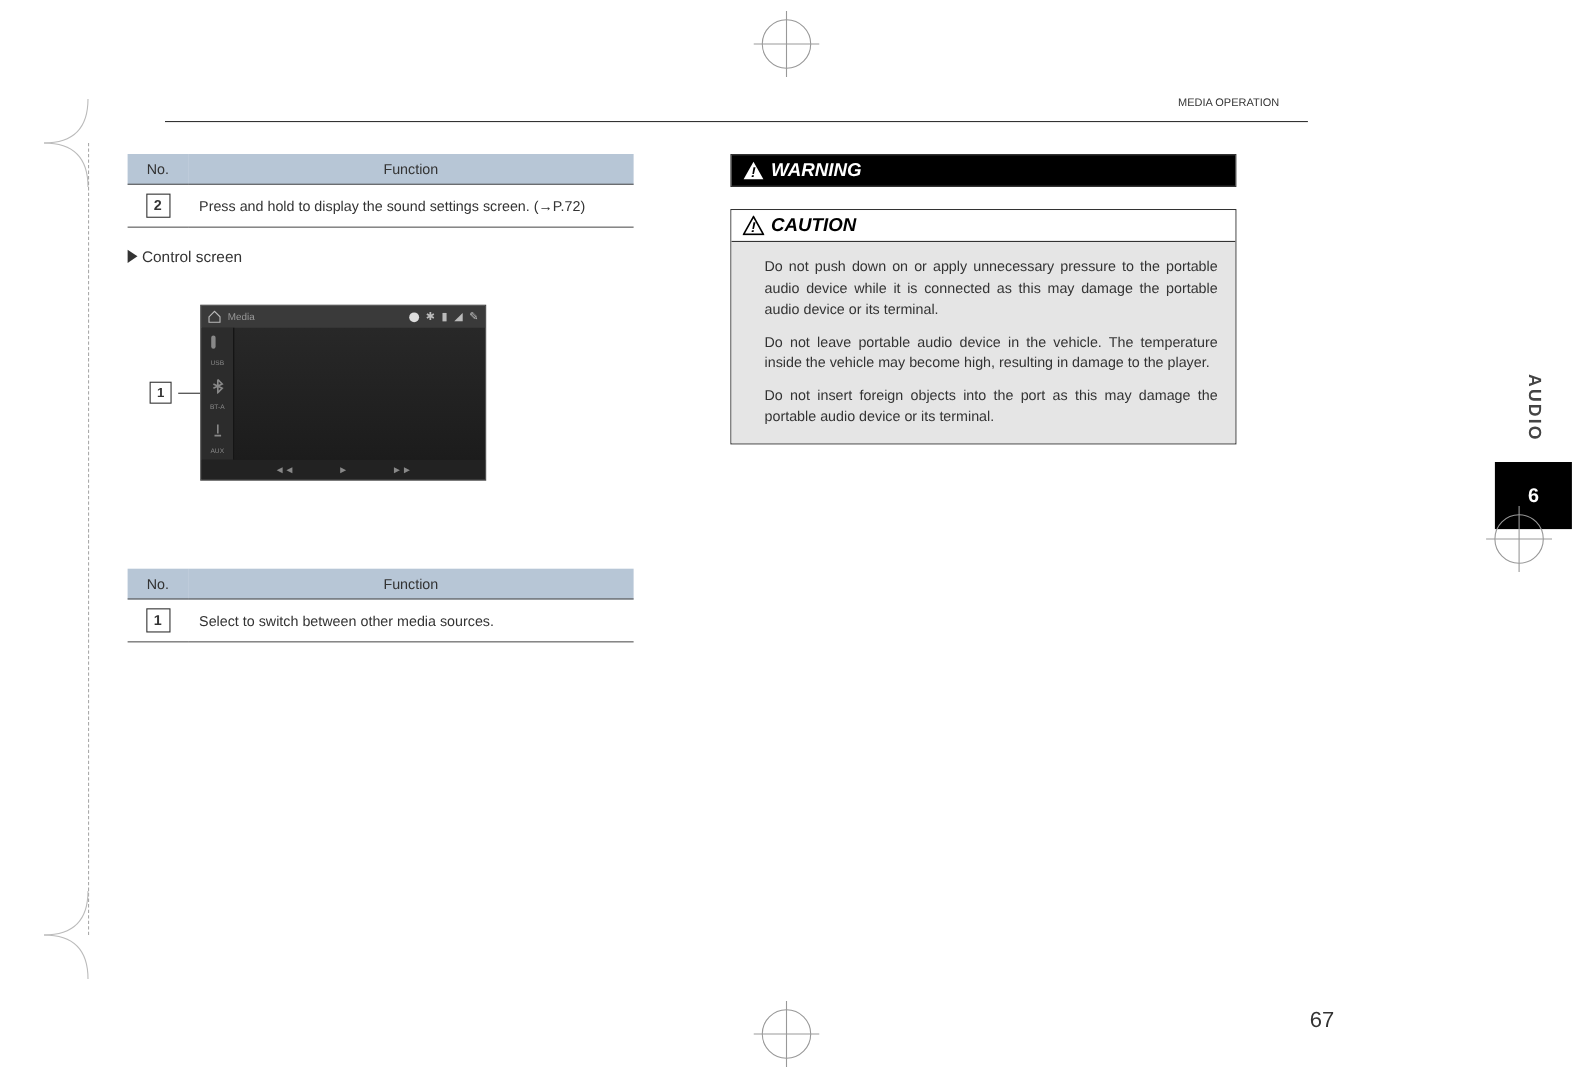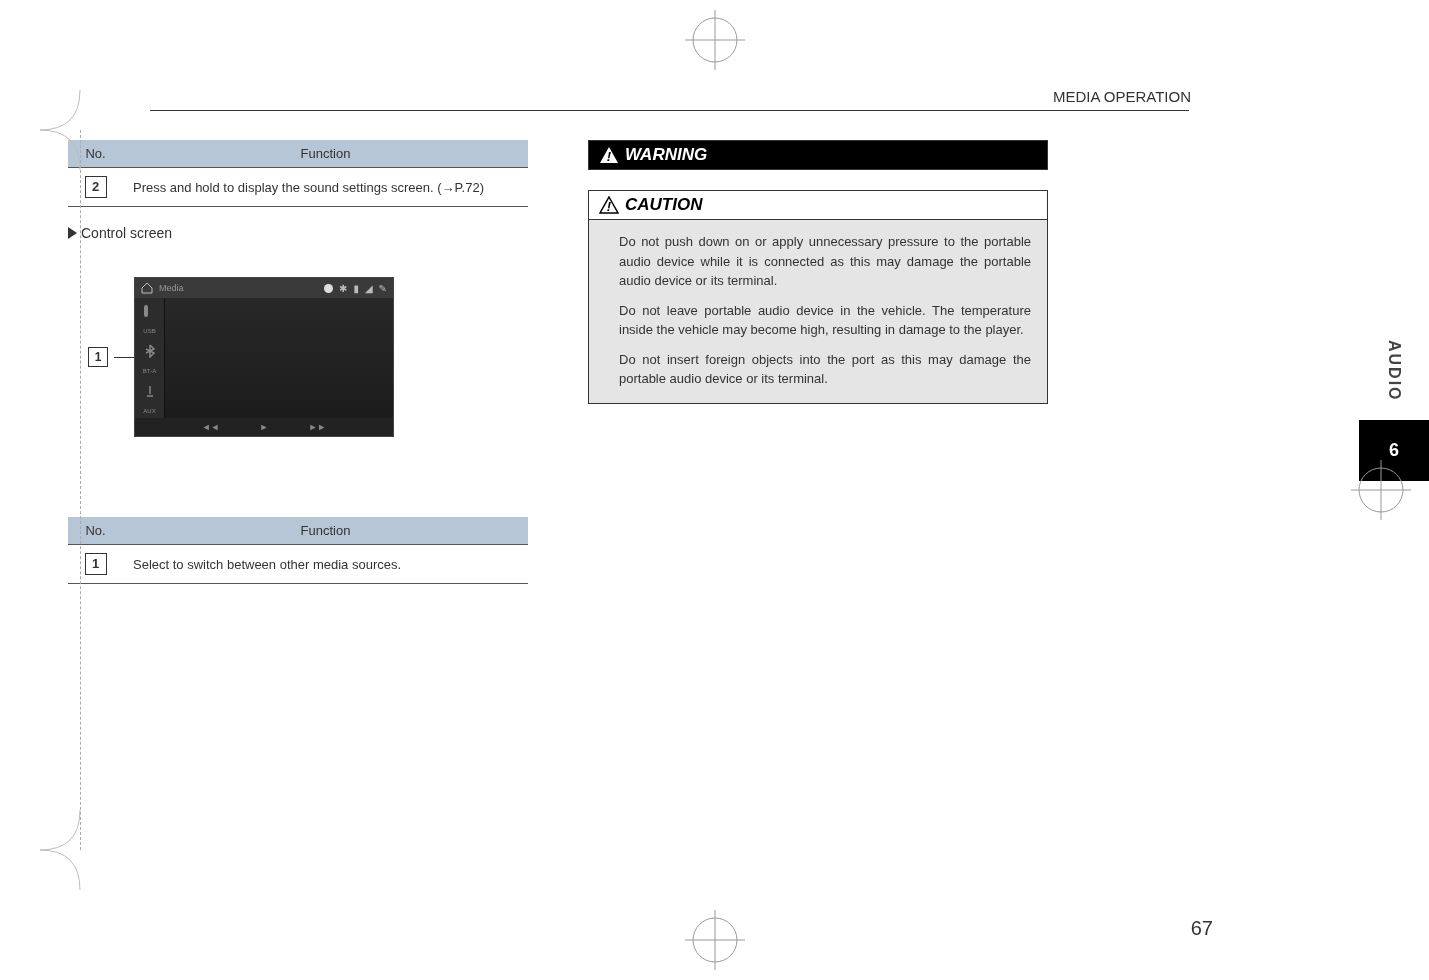--- a/index.html
+++ b/index.html
@@ -36,8 +36,8 @@
   .header-label {
     position: absolute;
     top: 88px;
-    right: 238px;
-    font-size: 15px;
+    right: 266px;
+    font-size: 10px;
     color: #333;
     margin-left: 20px;
   }

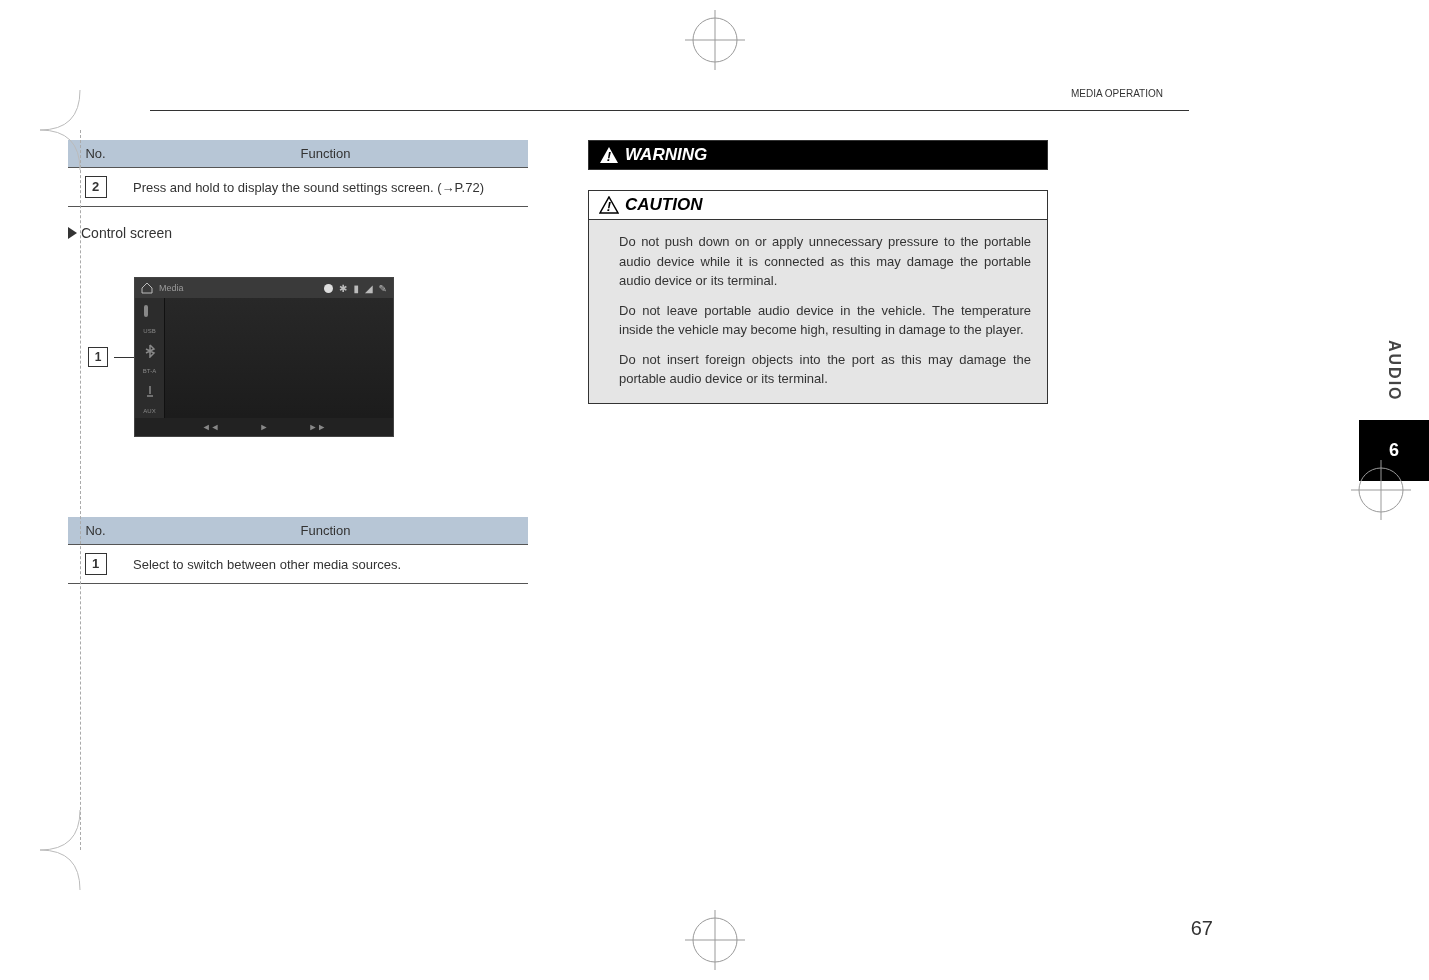--- a/index.html
+++ b/index.html
@@ -18,9 +18,10 @@
   }
   .content-area {
     flex: 1;
-    padding: 60px 40px 40px 68px;
-    display: flex;
-    gap: 60px;
+    padding: 60px 40px 40px 100px;
+    display: flex;
+    gap: 88px;
+    margin-left: 16px;
   }
   .col-left, .col-right {
     flex: 1;

